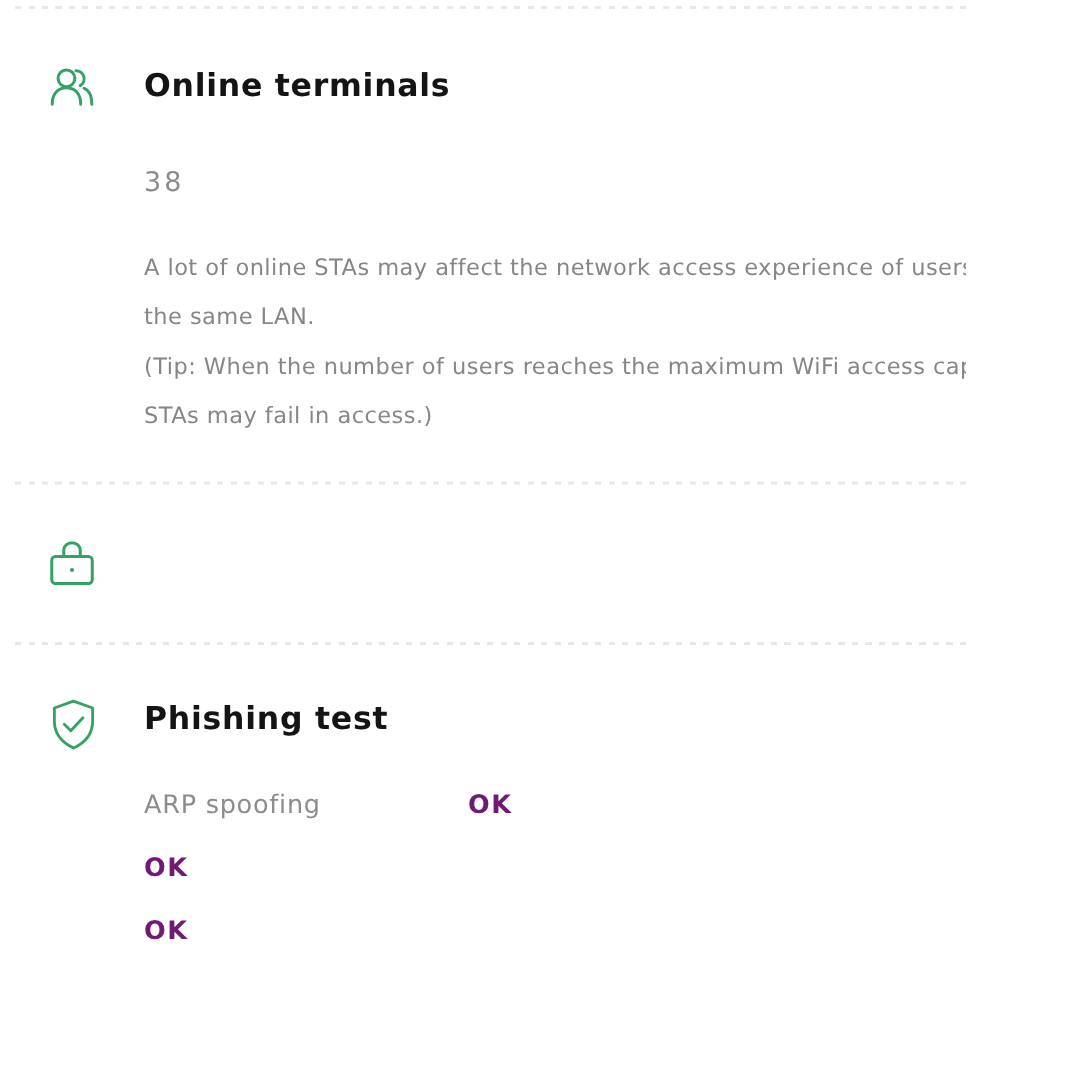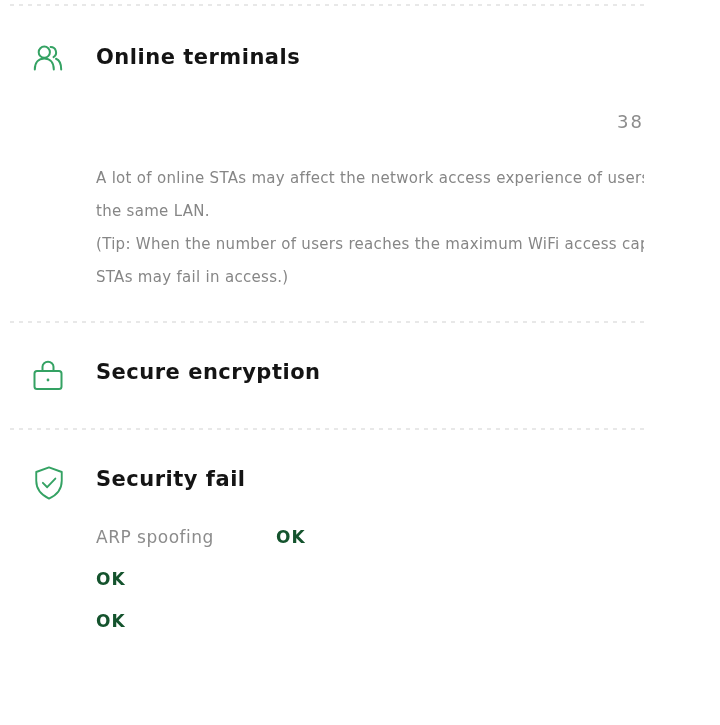--- a/index.html
+++ b/index.html
@@ -53,7 +53,6 @@
     line-height:20px;
     letter-spacing:2px;
     color:#8c8c8c;
-    text-align:right;
   }
   .sec-desc {
     margin-top:30px;

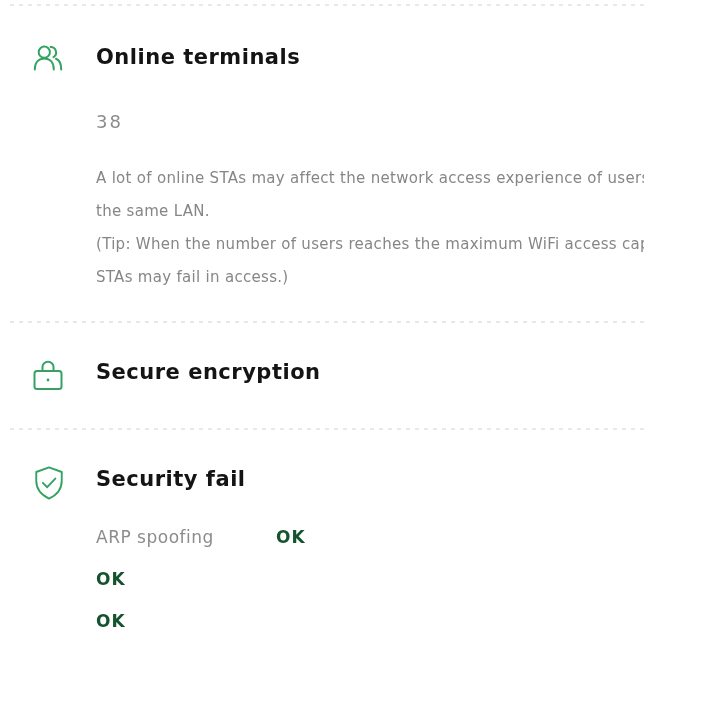--- a/index.html
+++ b/index.html
@@ -125,7 +125,6 @@
       </span>
     </div>
     <div class="content">
-      <h2 class="sec-title">Secure encryption</h2>
     </div>
   </section>
 

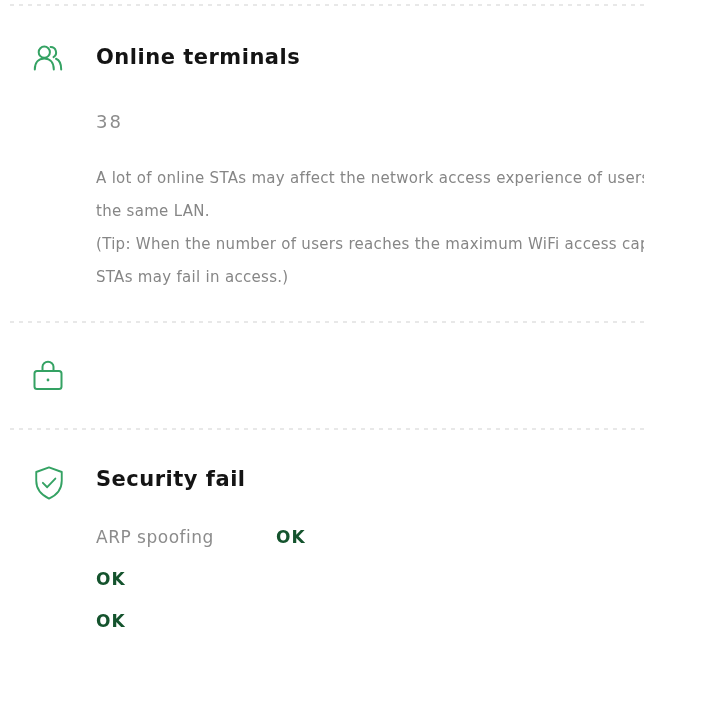--- a/index.html
+++ b/index.html
@@ -140,7 +140,7 @@
       </span>
     </div>
     <div class="content">
-      <h2 class="sec-title">Security fail</h2>
+      <h2 class="sec-title">Phishing test</h2>
       <div class="test-list">
         <div class="test-row">
           <span class="test-label">ARP spoofing</span>

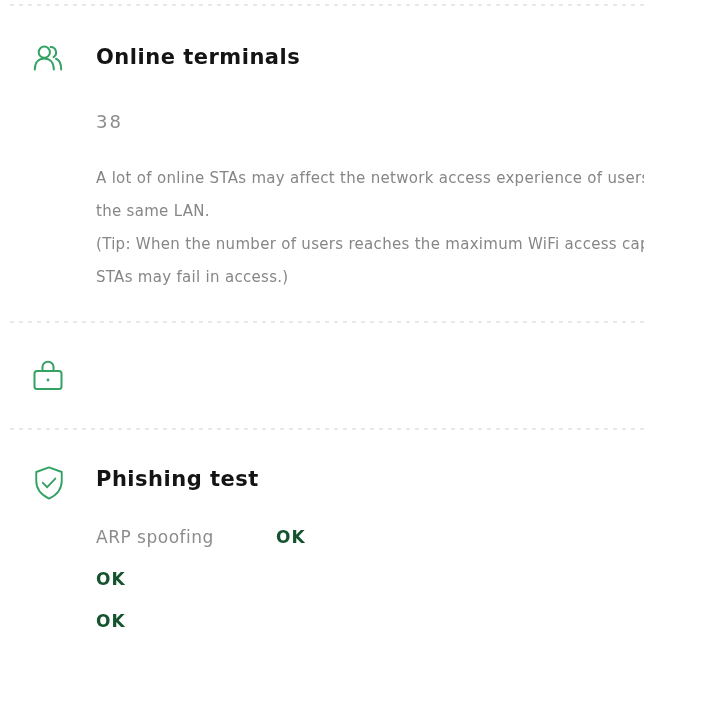--- a/index.html
+++ b/index.html
@@ -69,6 +69,7 @@
     align-items:flex-end;
     margin-bottom:22px;
     line-height:20px;
+    gap:36px;
   }
   .test-label {
     flex:0 0 180px;

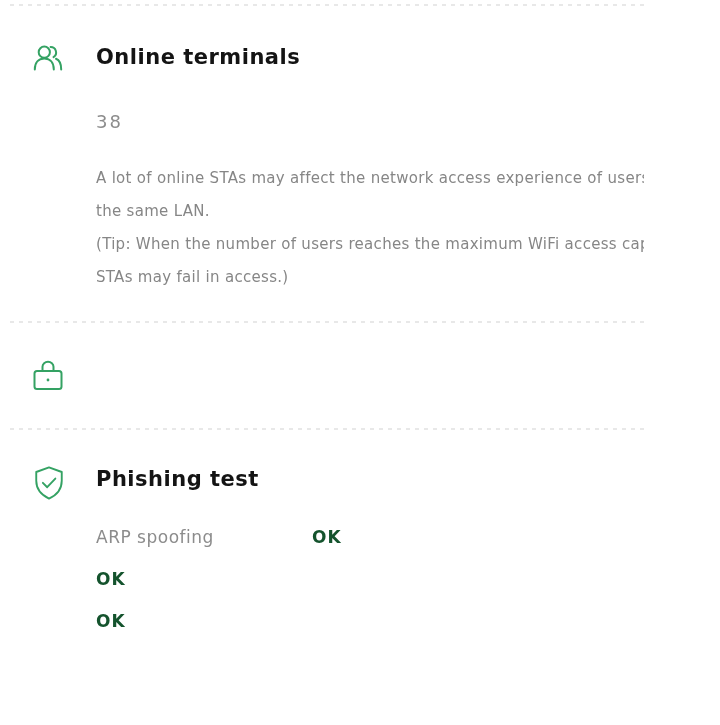--- a/index.html
+++ b/index.html
@@ -82,7 +82,7 @@
     font-size:17px;
     font-weight:bold;
     letter-spacing:1px;
-    color:#14532d;
+    color:#701a75;
   }
 </style>
 </head>

